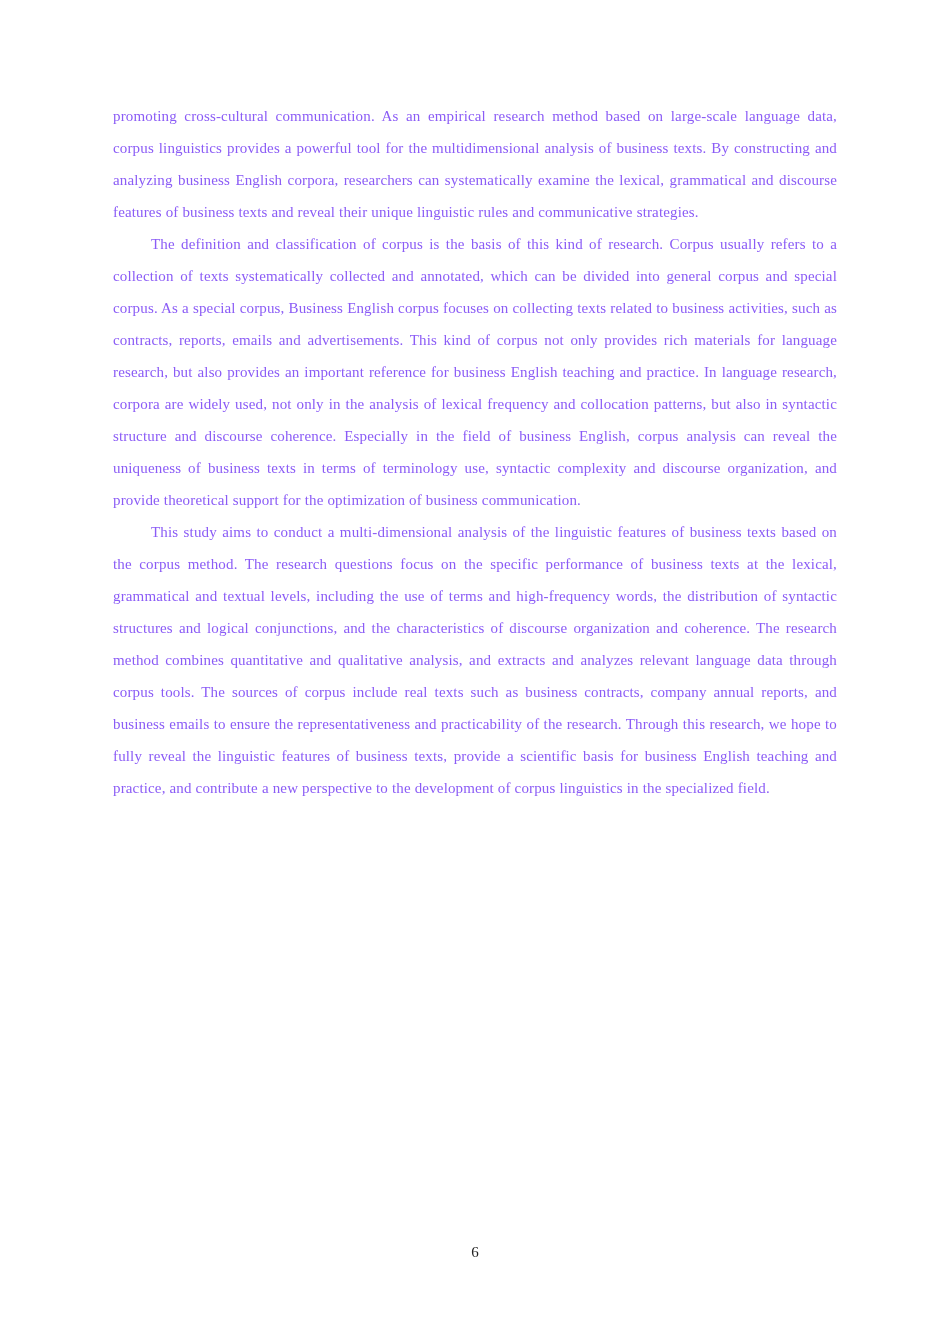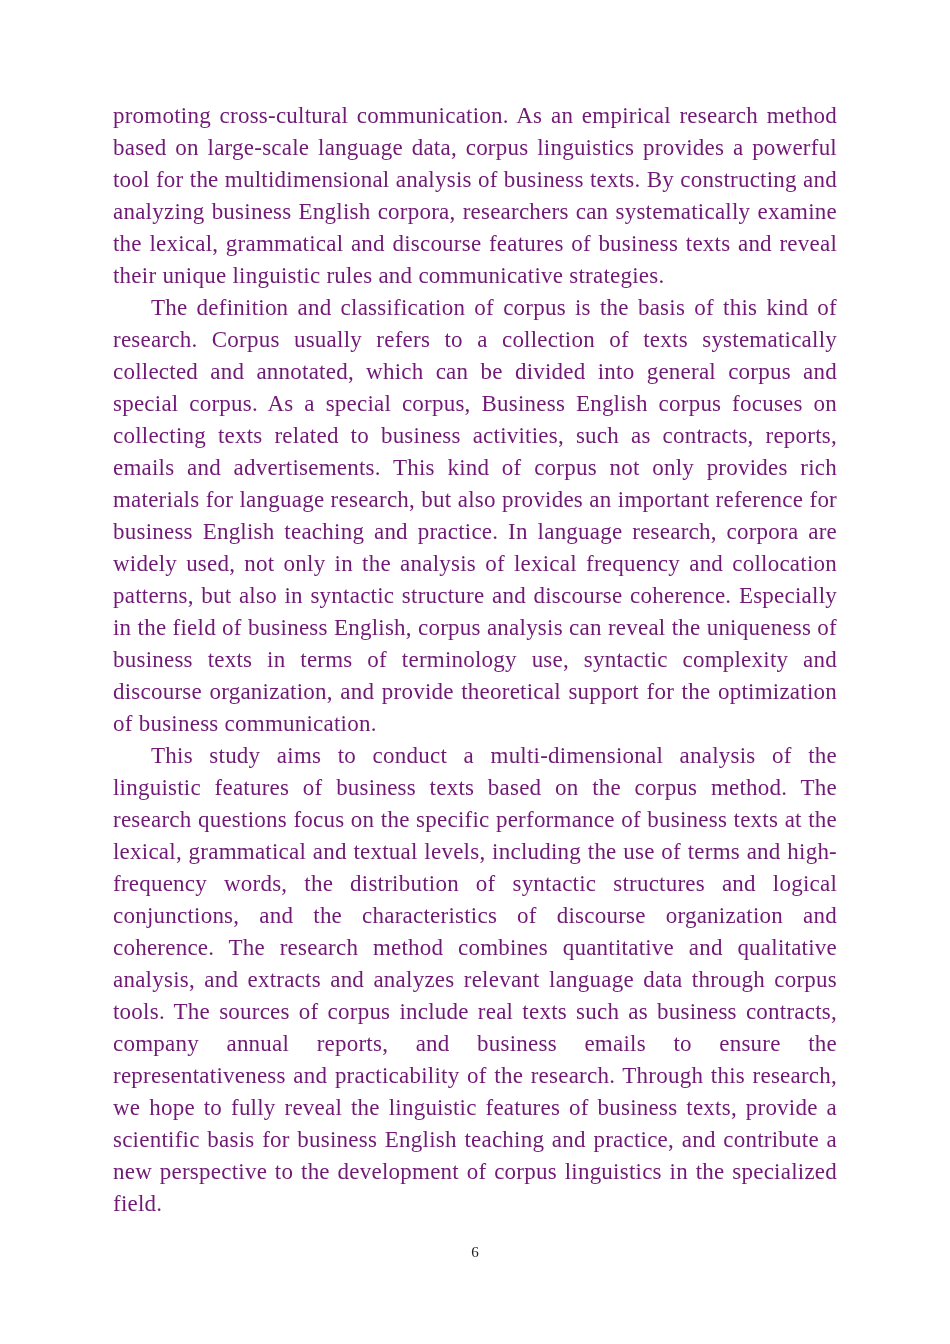--- a/index.html
+++ b/index.html
@@ -28,11 +28,11 @@
   }
   .para {
     margin: 0;
-    font-size: 23px;
+    font-size: 15px;
     line-height: 32px;
     text-align: justify;
     text-justify: inter-word;
-    color: #701a75;
+    color: #8b5cf6;
     letter-spacing: 0.01em;
     word-spacing: 0.005em;
     hyphens: none;

